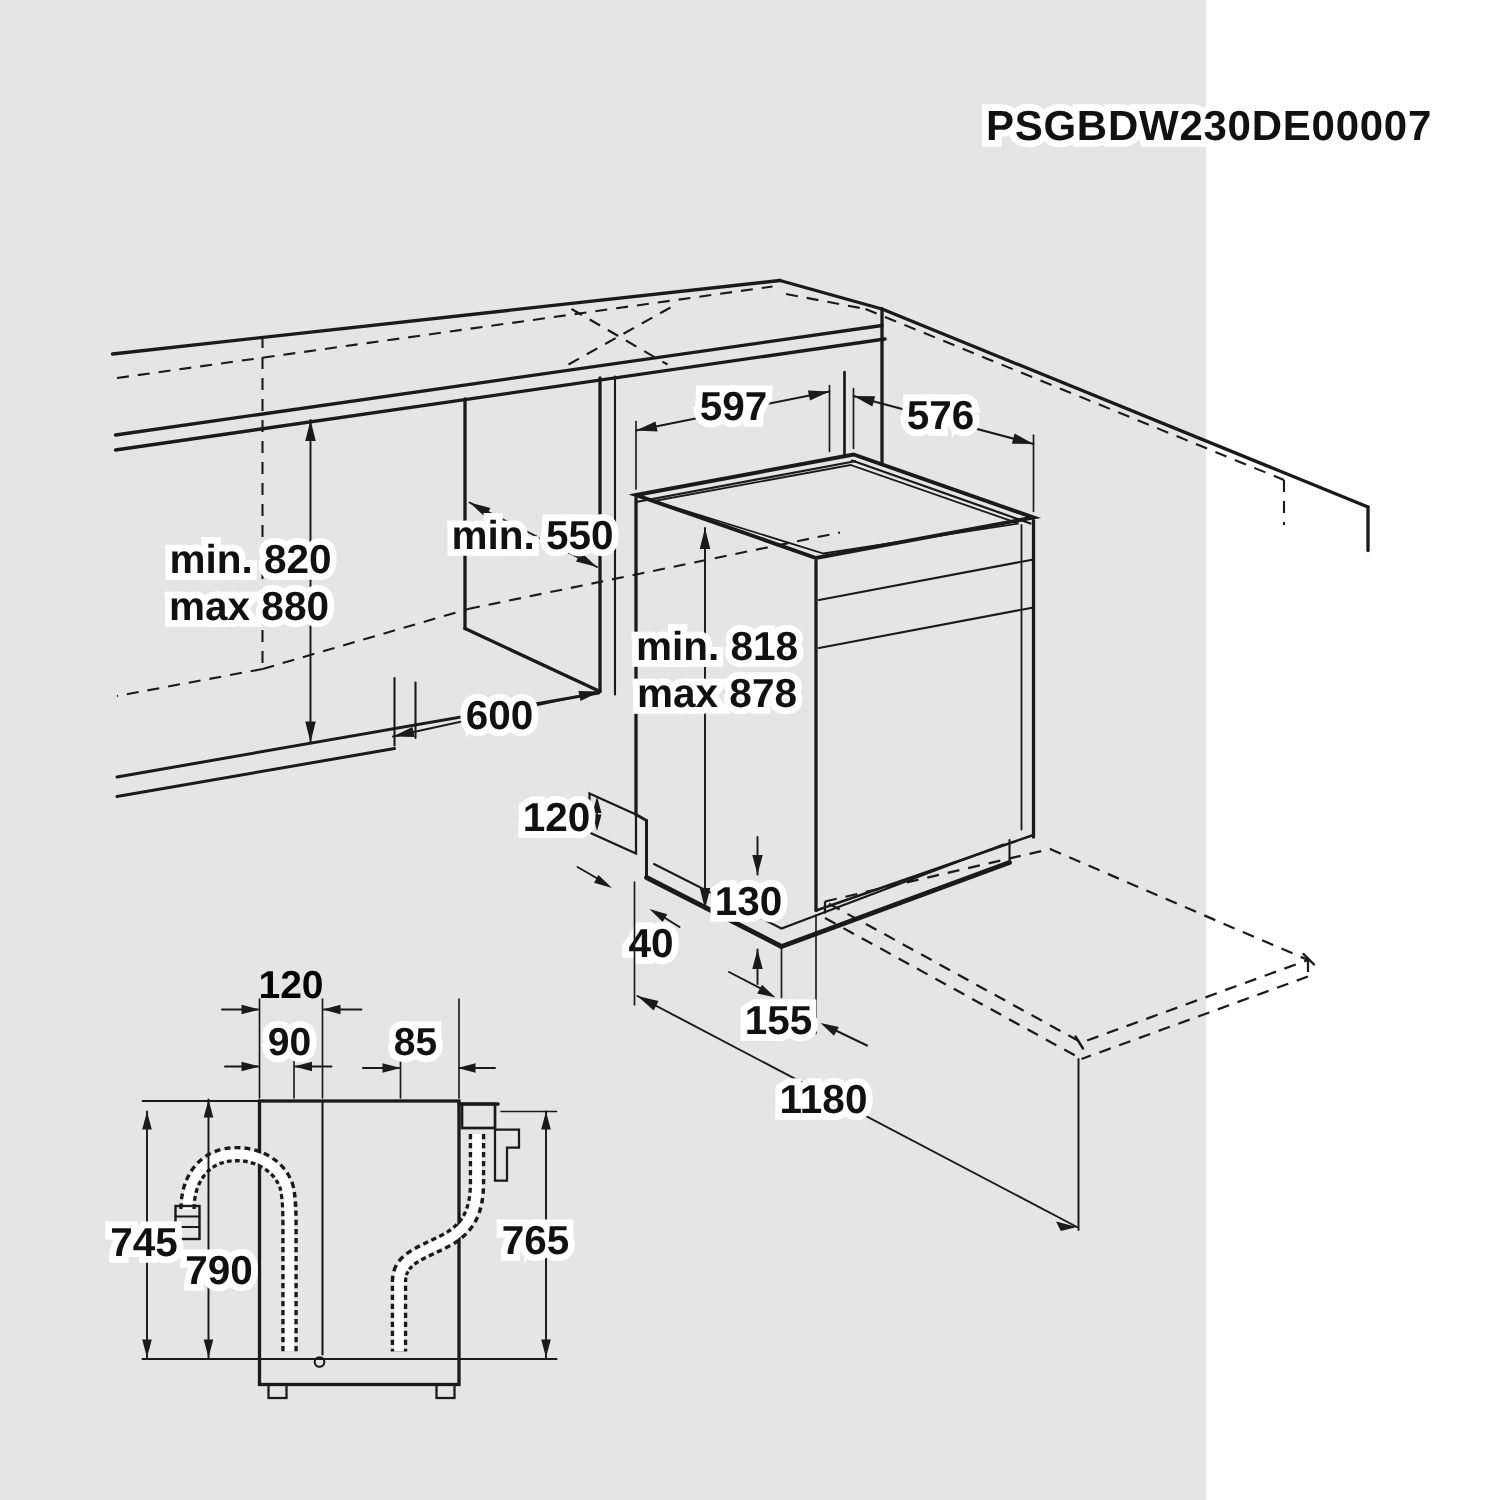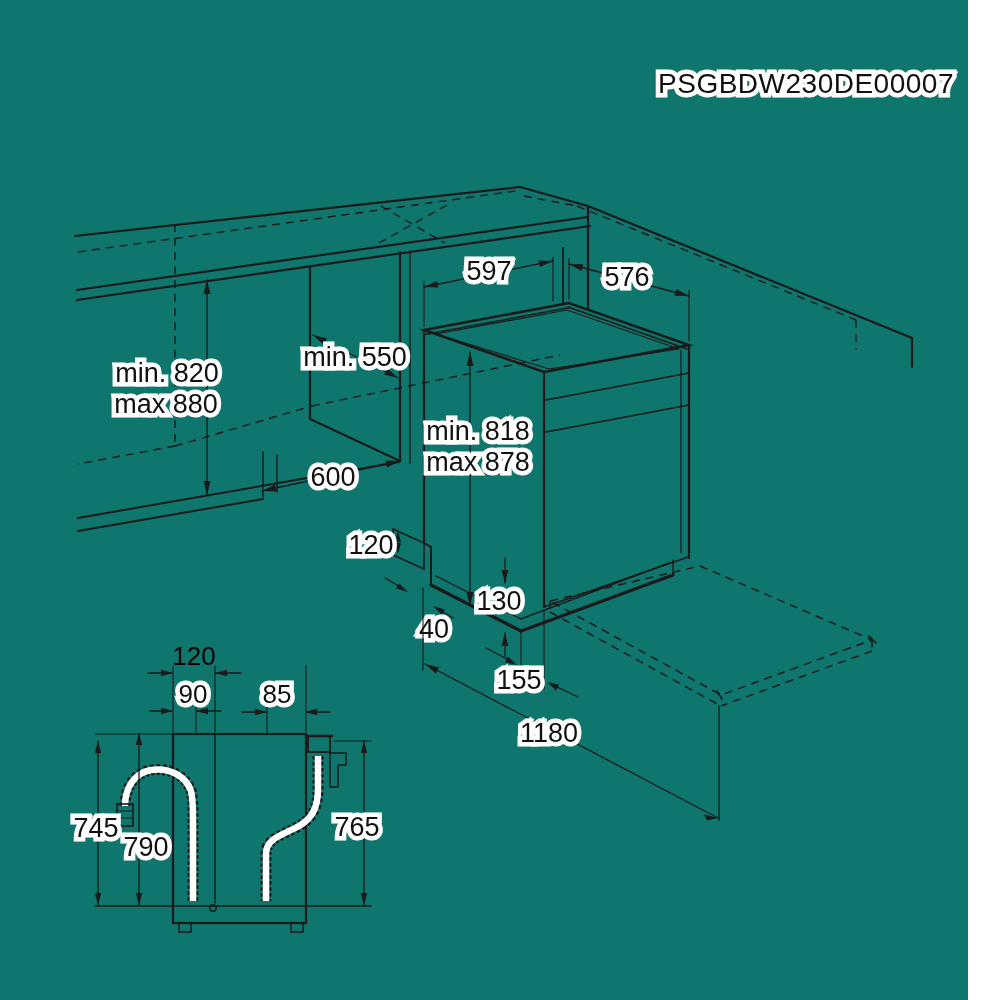--- a/index.html
+++ b/index.html
@@ -4,8 +4,9 @@
 <style>
   html,body { margin:0; padding:0; background:#fff; }
   .page {
-    position:relative; width:968px; height:1000px; background:#0f766e;
+    position:relative; width:804px; height:1000px; background:#e5e5e5;
     font-family:"Liberation Sans", sans-serif;
+    font-weight:bold;
   }
   svg { display:block; }
   .ln   { stroke:#1a1a1a; fill:none; stroke-linecap:round; }

